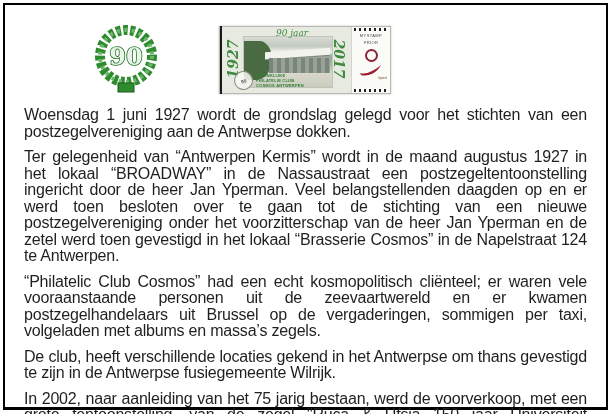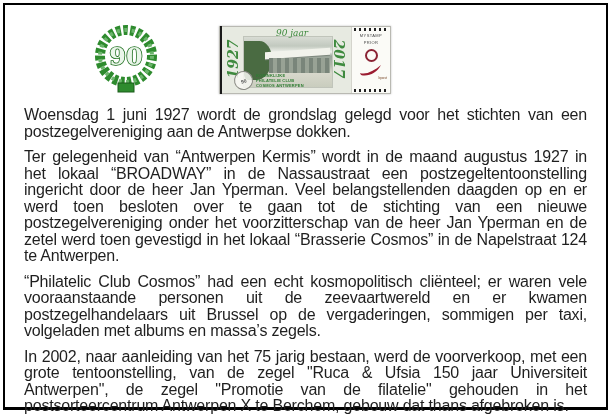--- a/index.html
+++ b/index.html
@@ -97,6 +97,7 @@
     <p>Woensdag 1 juni 1927 wordt de grondslag gelegd voor het stichten van een postzegelvereniging aan de Antwerpse dokken.</p>
     <p>Ter gelegenheid van “Antwerpen Kermis” wordt in de maand augustus 1927 in het lokaal “BROADWAY” in de Nassaustraat een postzegeltentoonstelling ingericht door de heer Jan Yperman. Veel belangstellenden daagden op en er werd toen besloten over te gaan tot de stichting van een nieuwe postzegelvereniging onder het voorzitterschap van de heer Jan Yperman en de zetel werd toen gevestigd in het lokaal “Brasserie Cosmos” in de Napelstraat 124 te Antwerpen.</p>
     <p>“Philatelic Club Cosmos” had een echt kosmopolitisch cliënteel; er waren vele vooraanstaande personen uit de zeevaartwereld en er kwamen postzegelhandelaars uit Brussel op de vergaderingen, sommigen per taxi, volgeladen met albums en massa’s zegels.</p>
+    <p>De club, heeft verschillende locaties gekend in het Antwerpse om thans gevestigd te zijn in de Antwerpse fusiegemeente Wilrijk.</p>
     <p>In 2002, naar aanleiding van het 75 jarig bestaan, werd de voorverkoop, met een grote tentoonstelling, van de zegel "Ruca &amp; Ufsia 150 jaar Universiteit Antwerpen", de zegel "Promotie van de filatelie" gehouden in het postsorteercentrum Antwerpen X te Berchem, gebouw dat thans afgebroken is.</p>
   </div>
 

